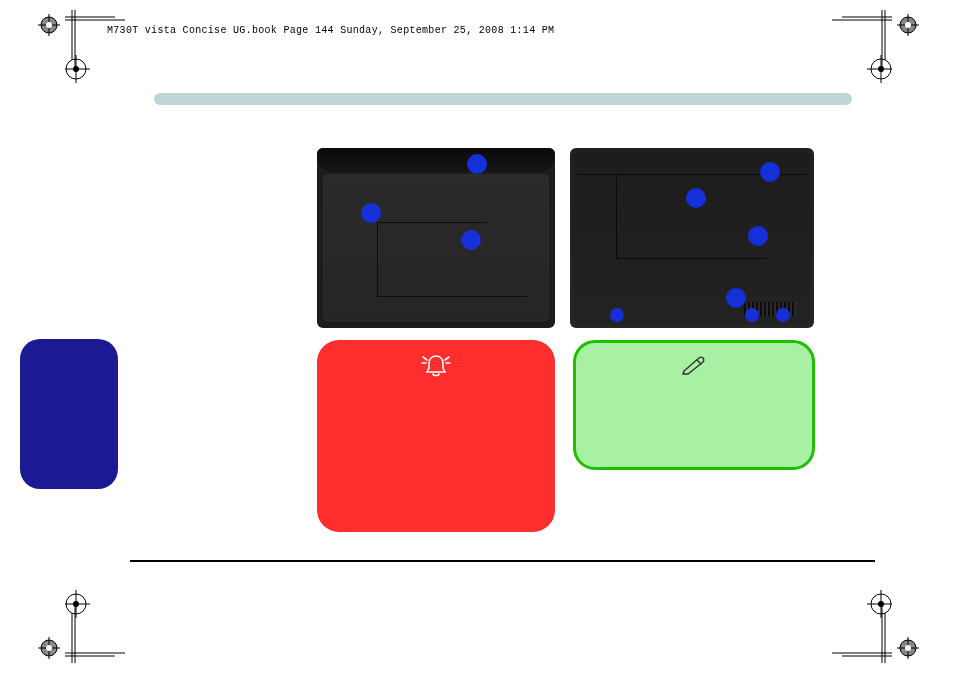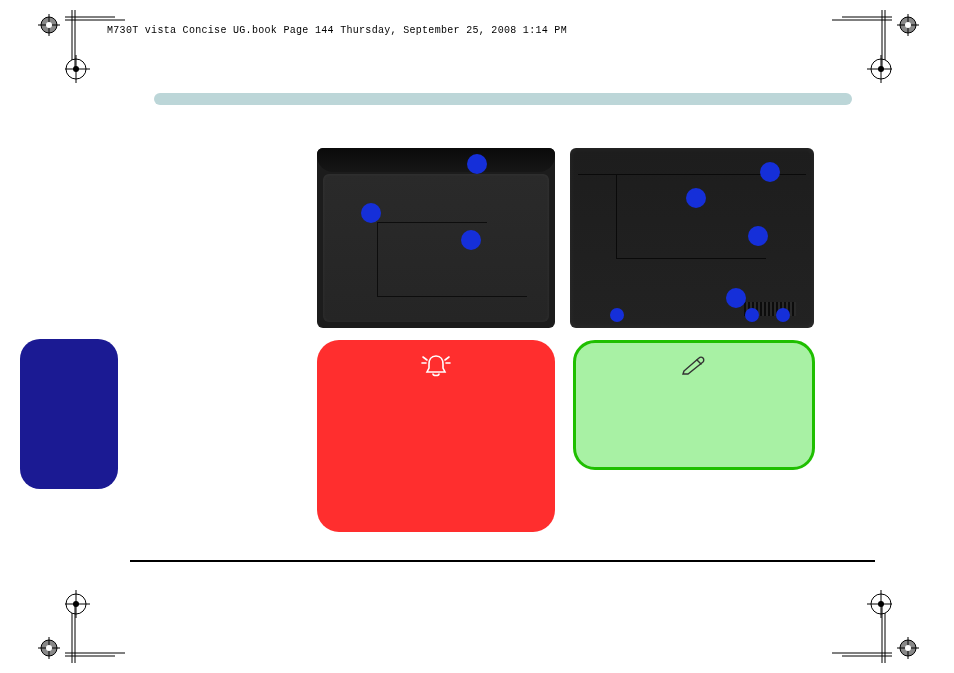--- a/index.html
+++ b/index.html
@@ -249,7 +249,7 @@
   </svg>
 </div>
 
-<div class="header-line">M730T vista Concise UG.book  Page 144  Thursday, September 25, 2008  1:14 PM</div>
+<div class="header-line">M730T vista Concise UG.book  Page 144  Sunday, September 25, 2008  1:14 PM</div>
 
 <div class="top-bar"></div>
 

